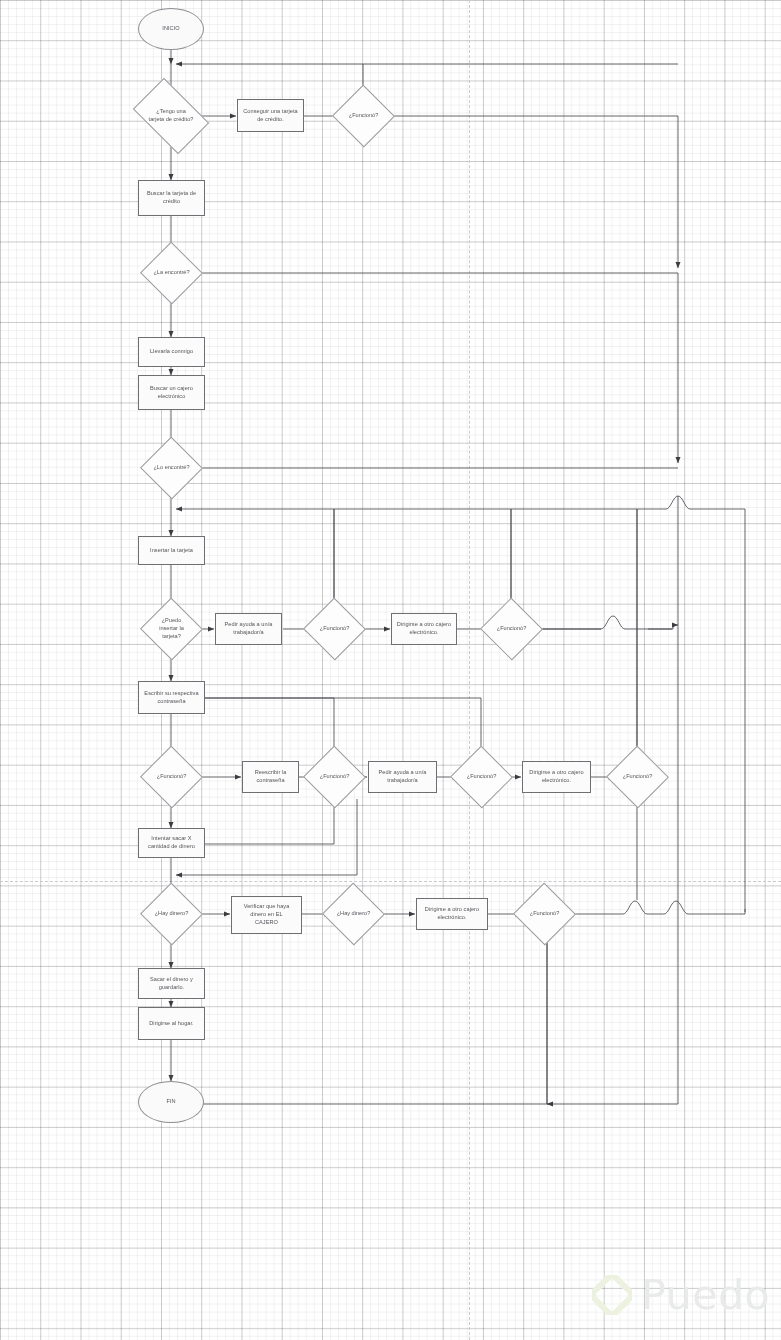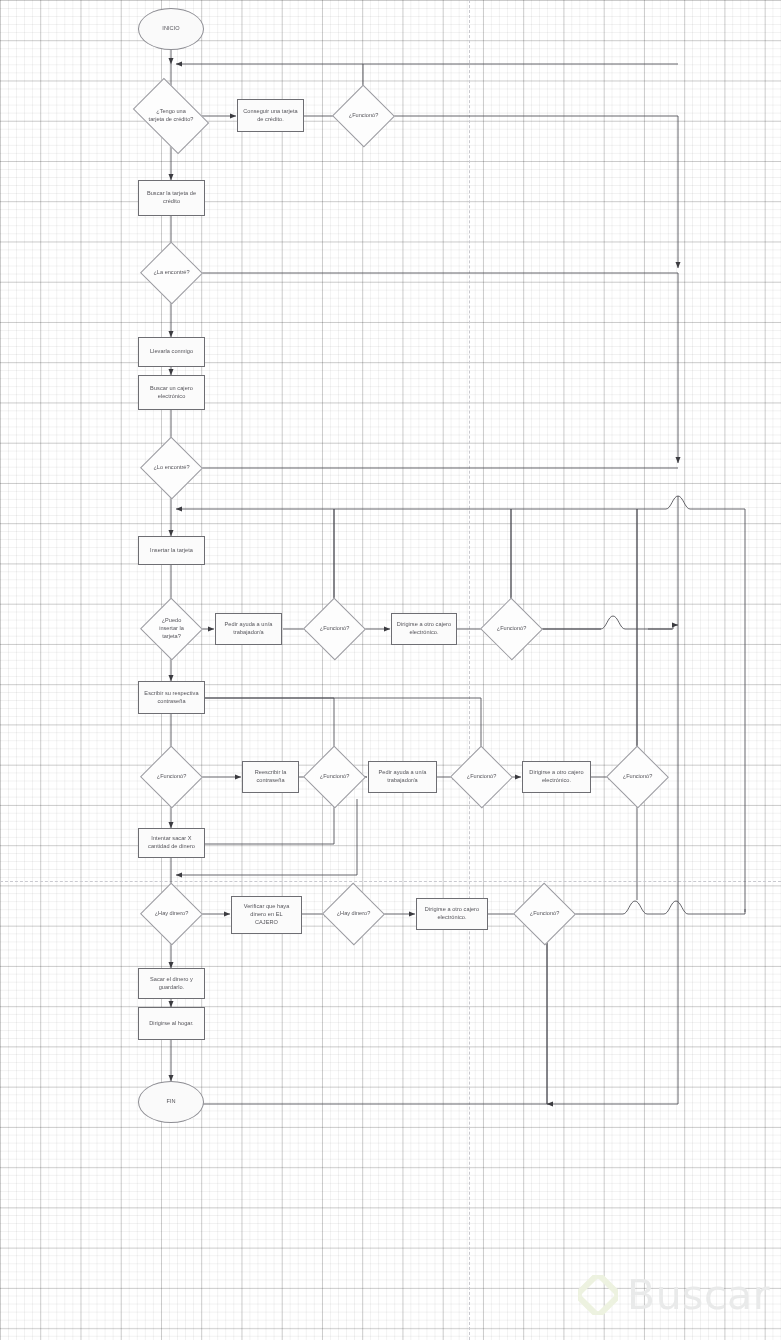--- a/index.html
+++ b/index.html
@@ -377,7 +377,7 @@
         <rect x="5" y="5" width="30" height="30" rx="5" ry="5" fill="none" stroke="#edf2e0" stroke-width="6"></rect>
       </g>
     </svg>
-    <span class="wm-text">Buscar</span>
+    <span class="wm-text">Puedo</span>
   </div>
 
 </div>

